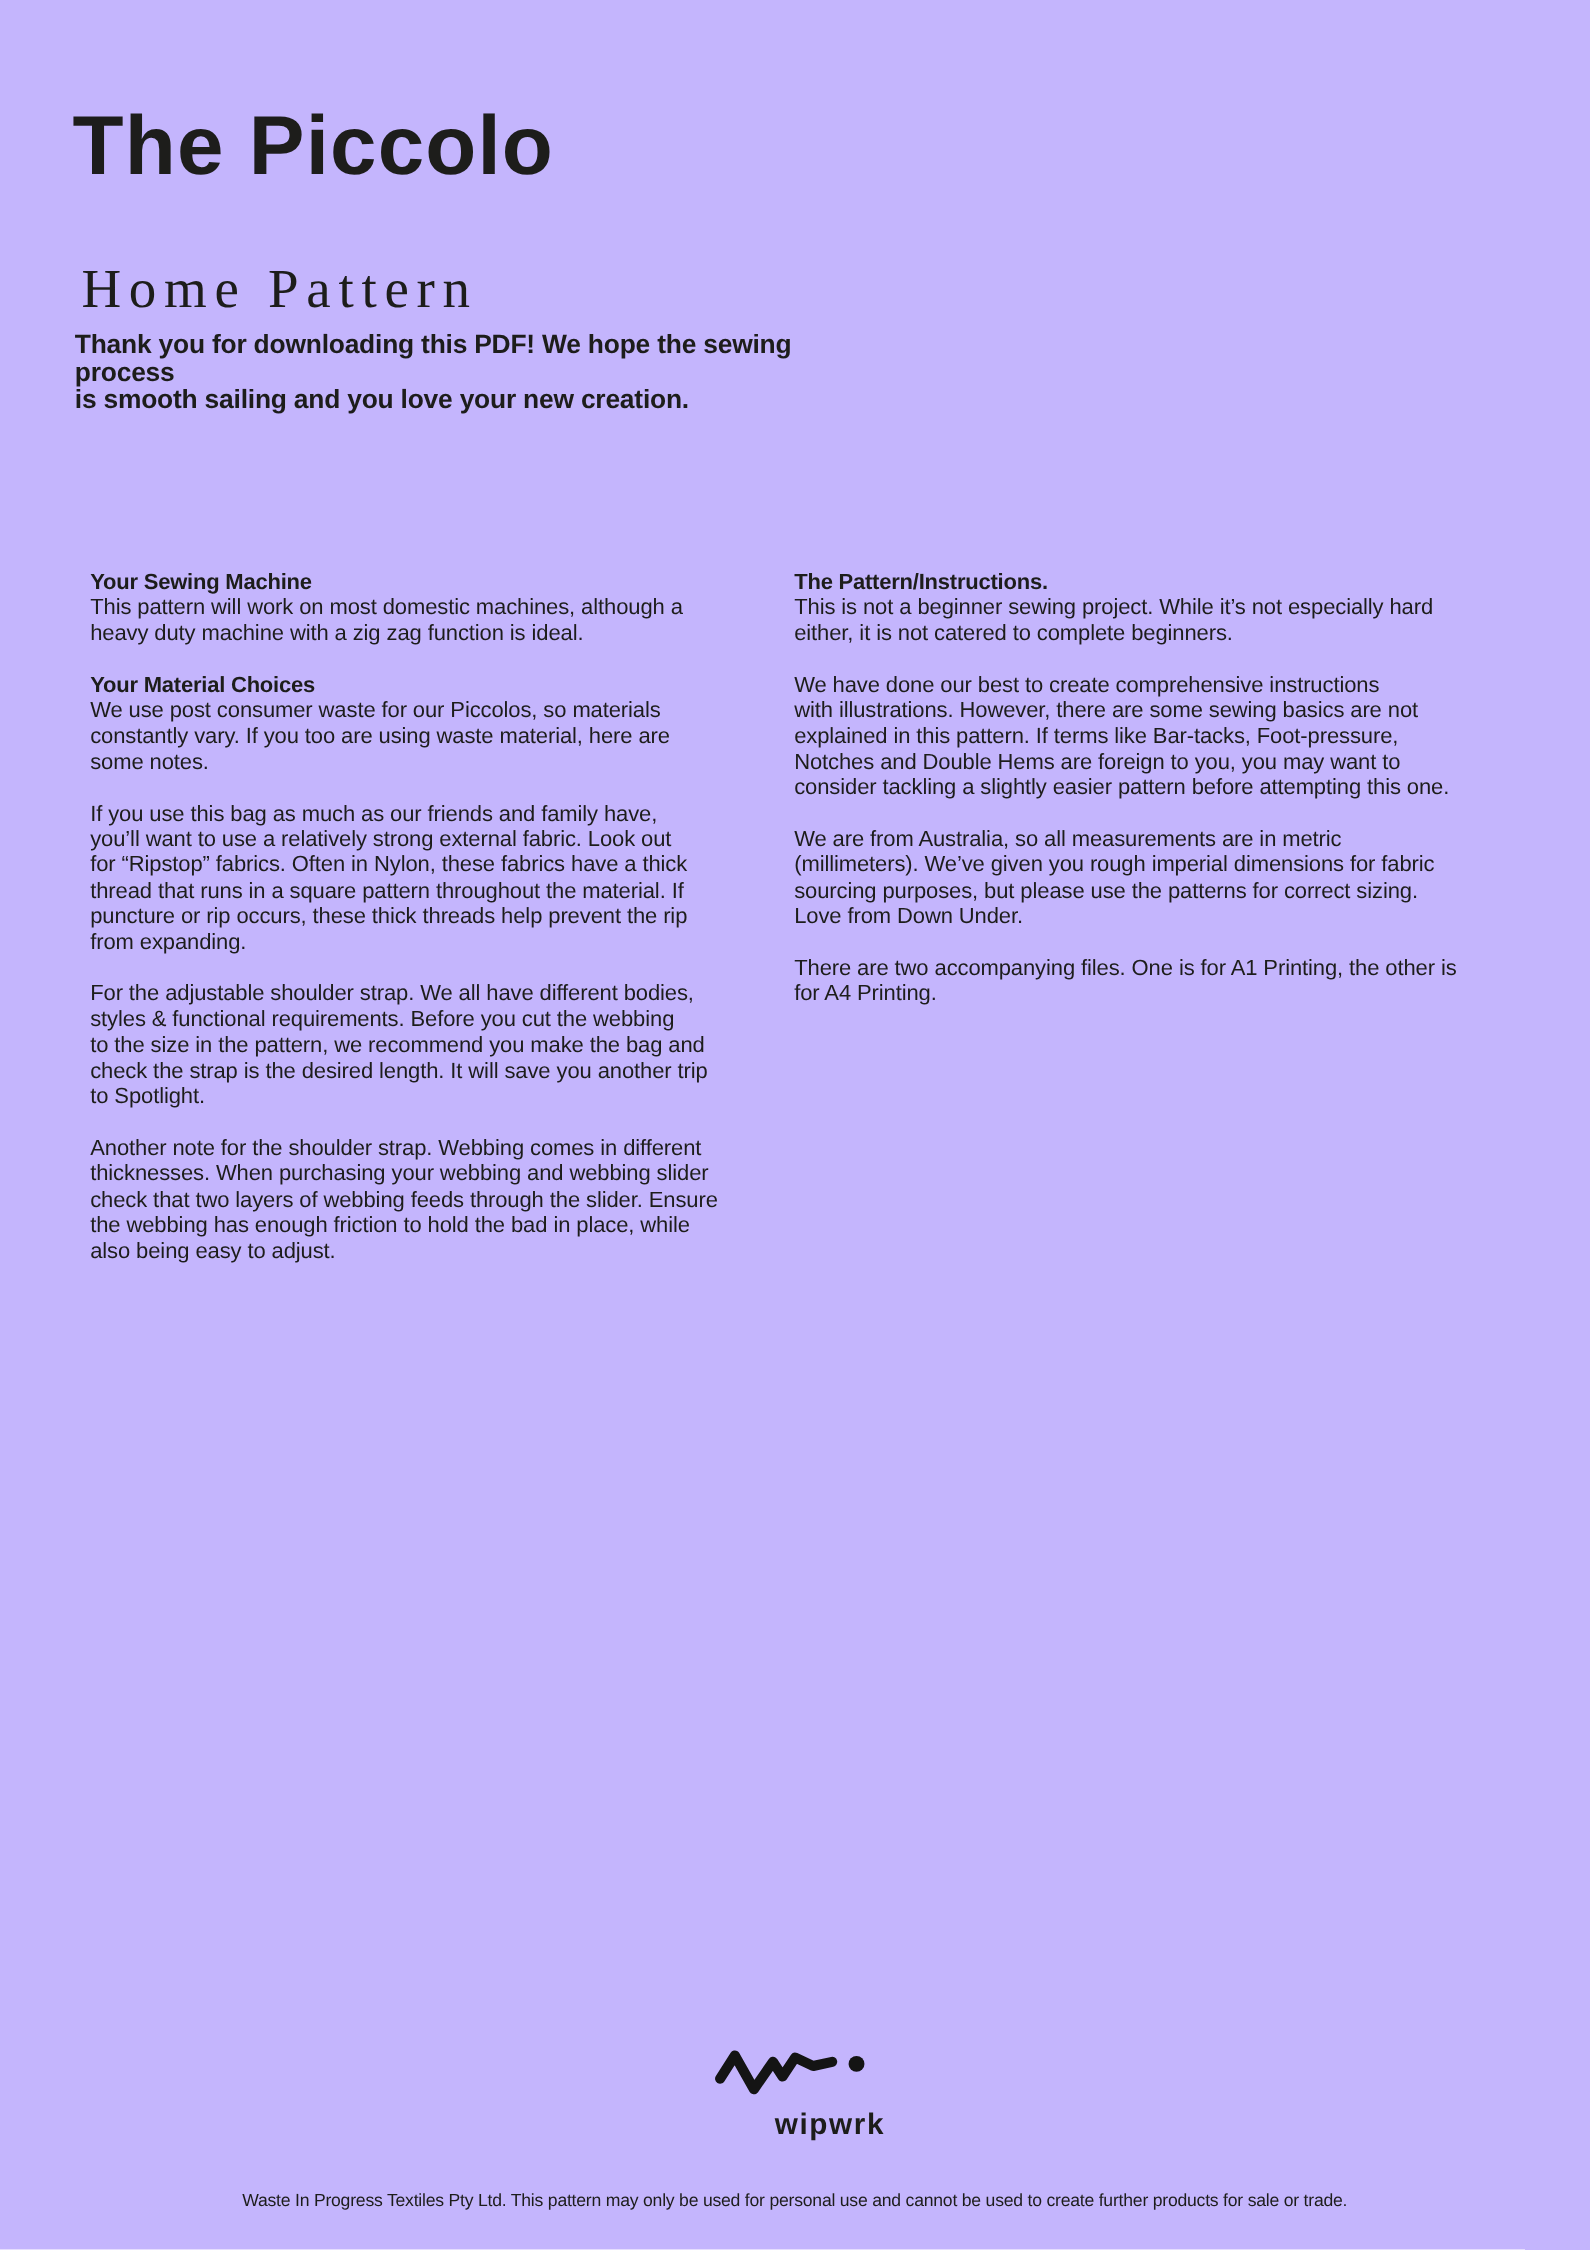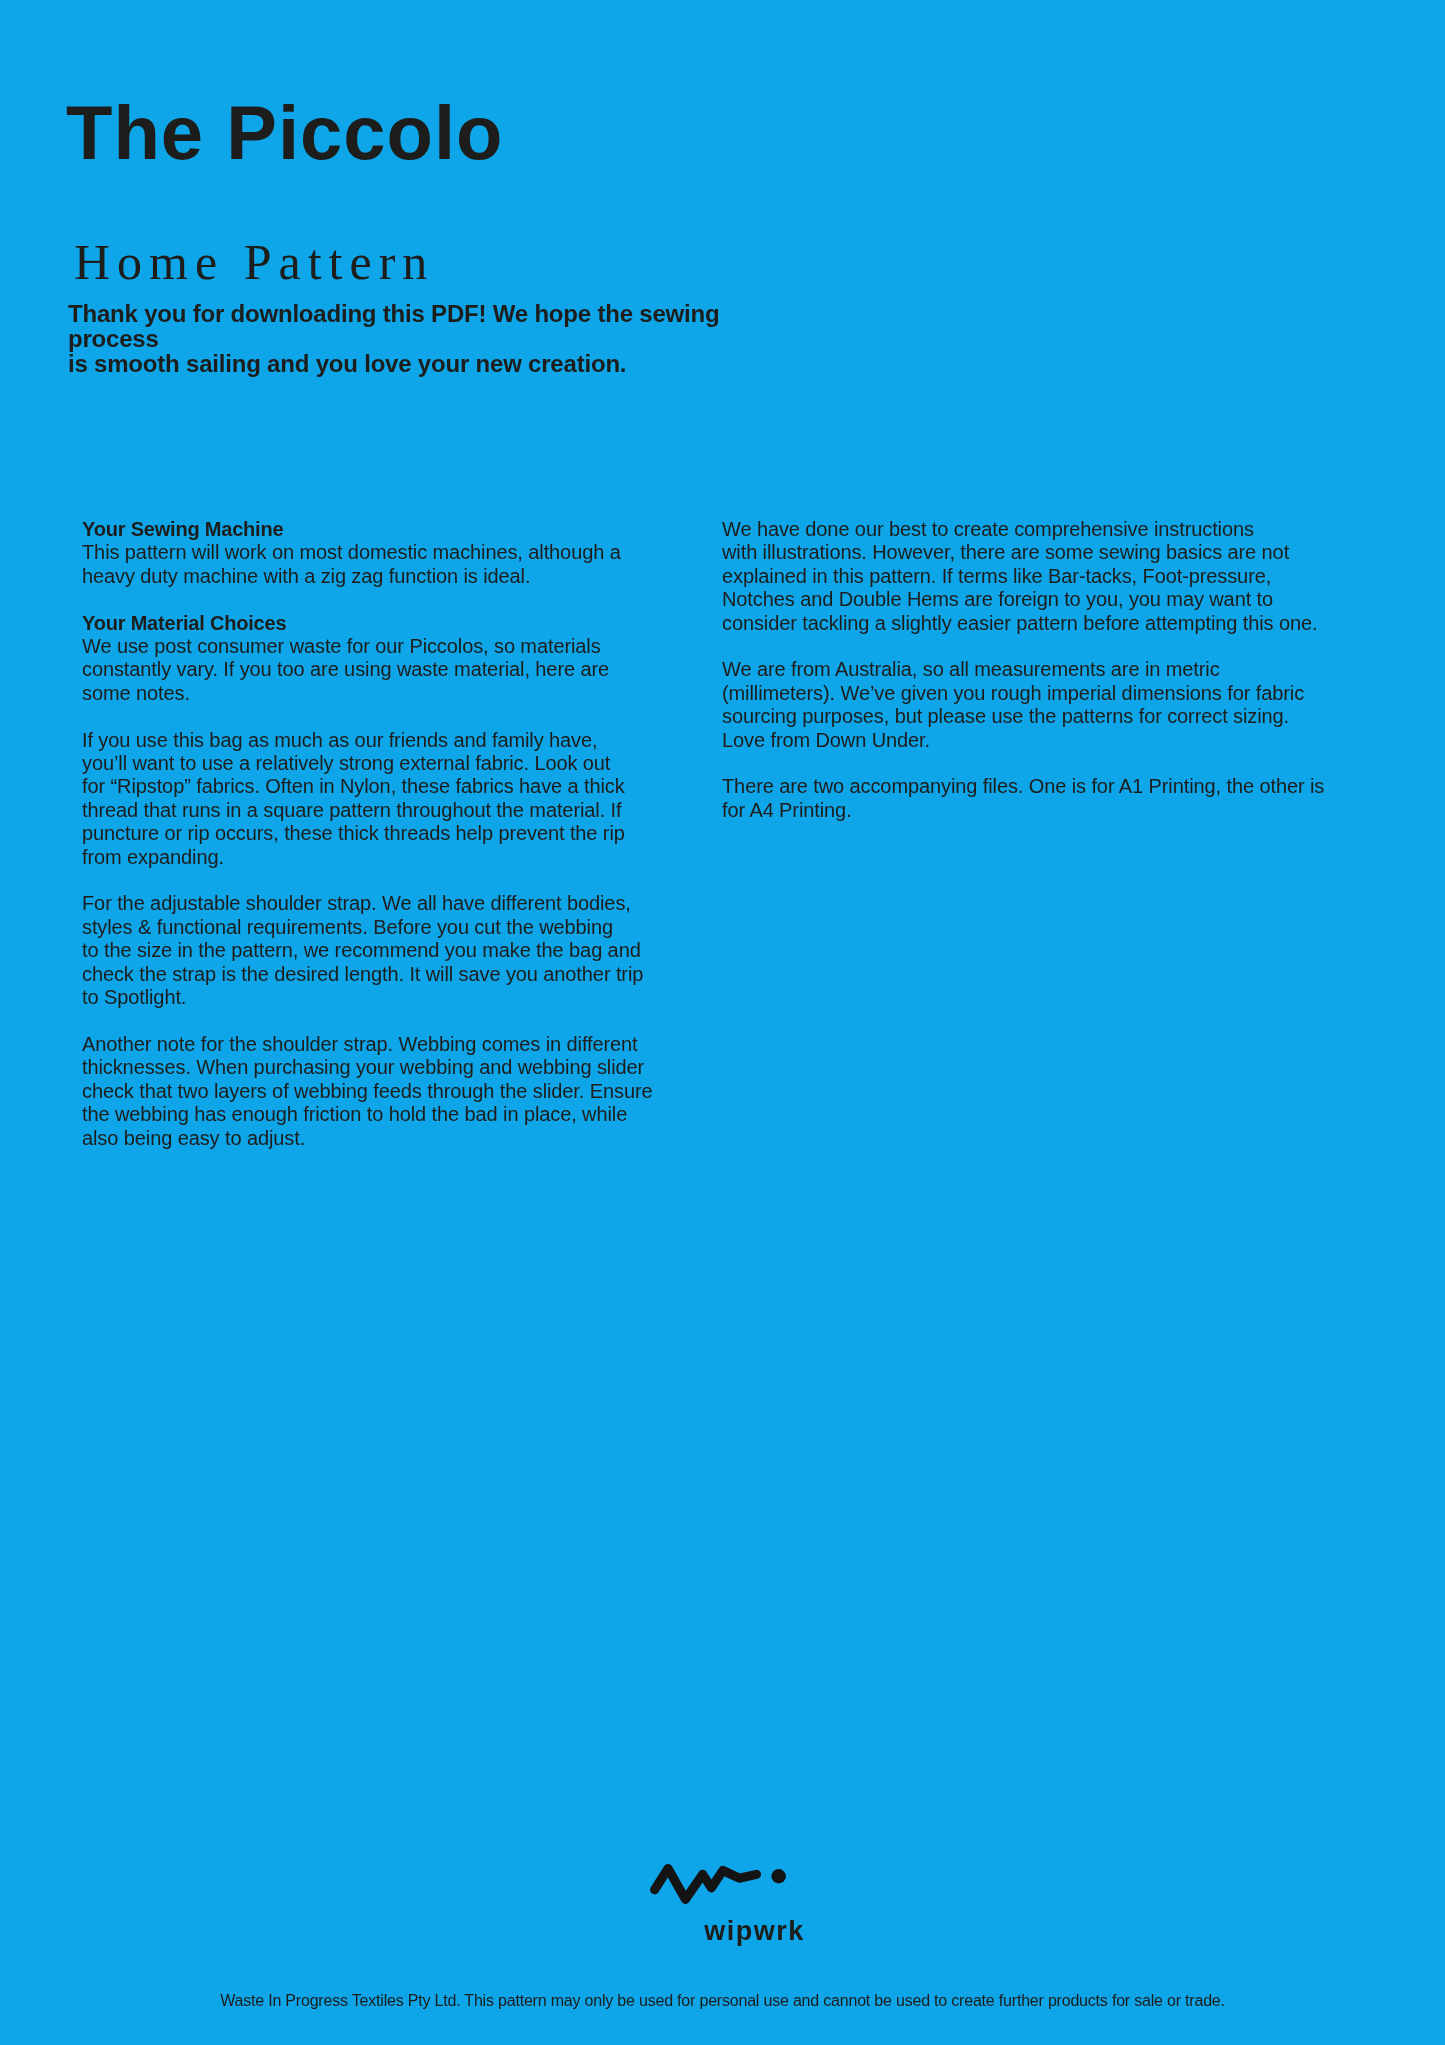--- a/index.html
+++ b/index.html
@@ -94,7 +94,7 @@
 </head>
 <body>
 
-<div class="page" style="color: rgb(29, 29, 27); background: #0ea5e9;">
+<div class="page" style="color: rgb(29, 29, 27); background: #c4b5fd;">
 
   <h1 class="title">The Piccolo</h1>
 

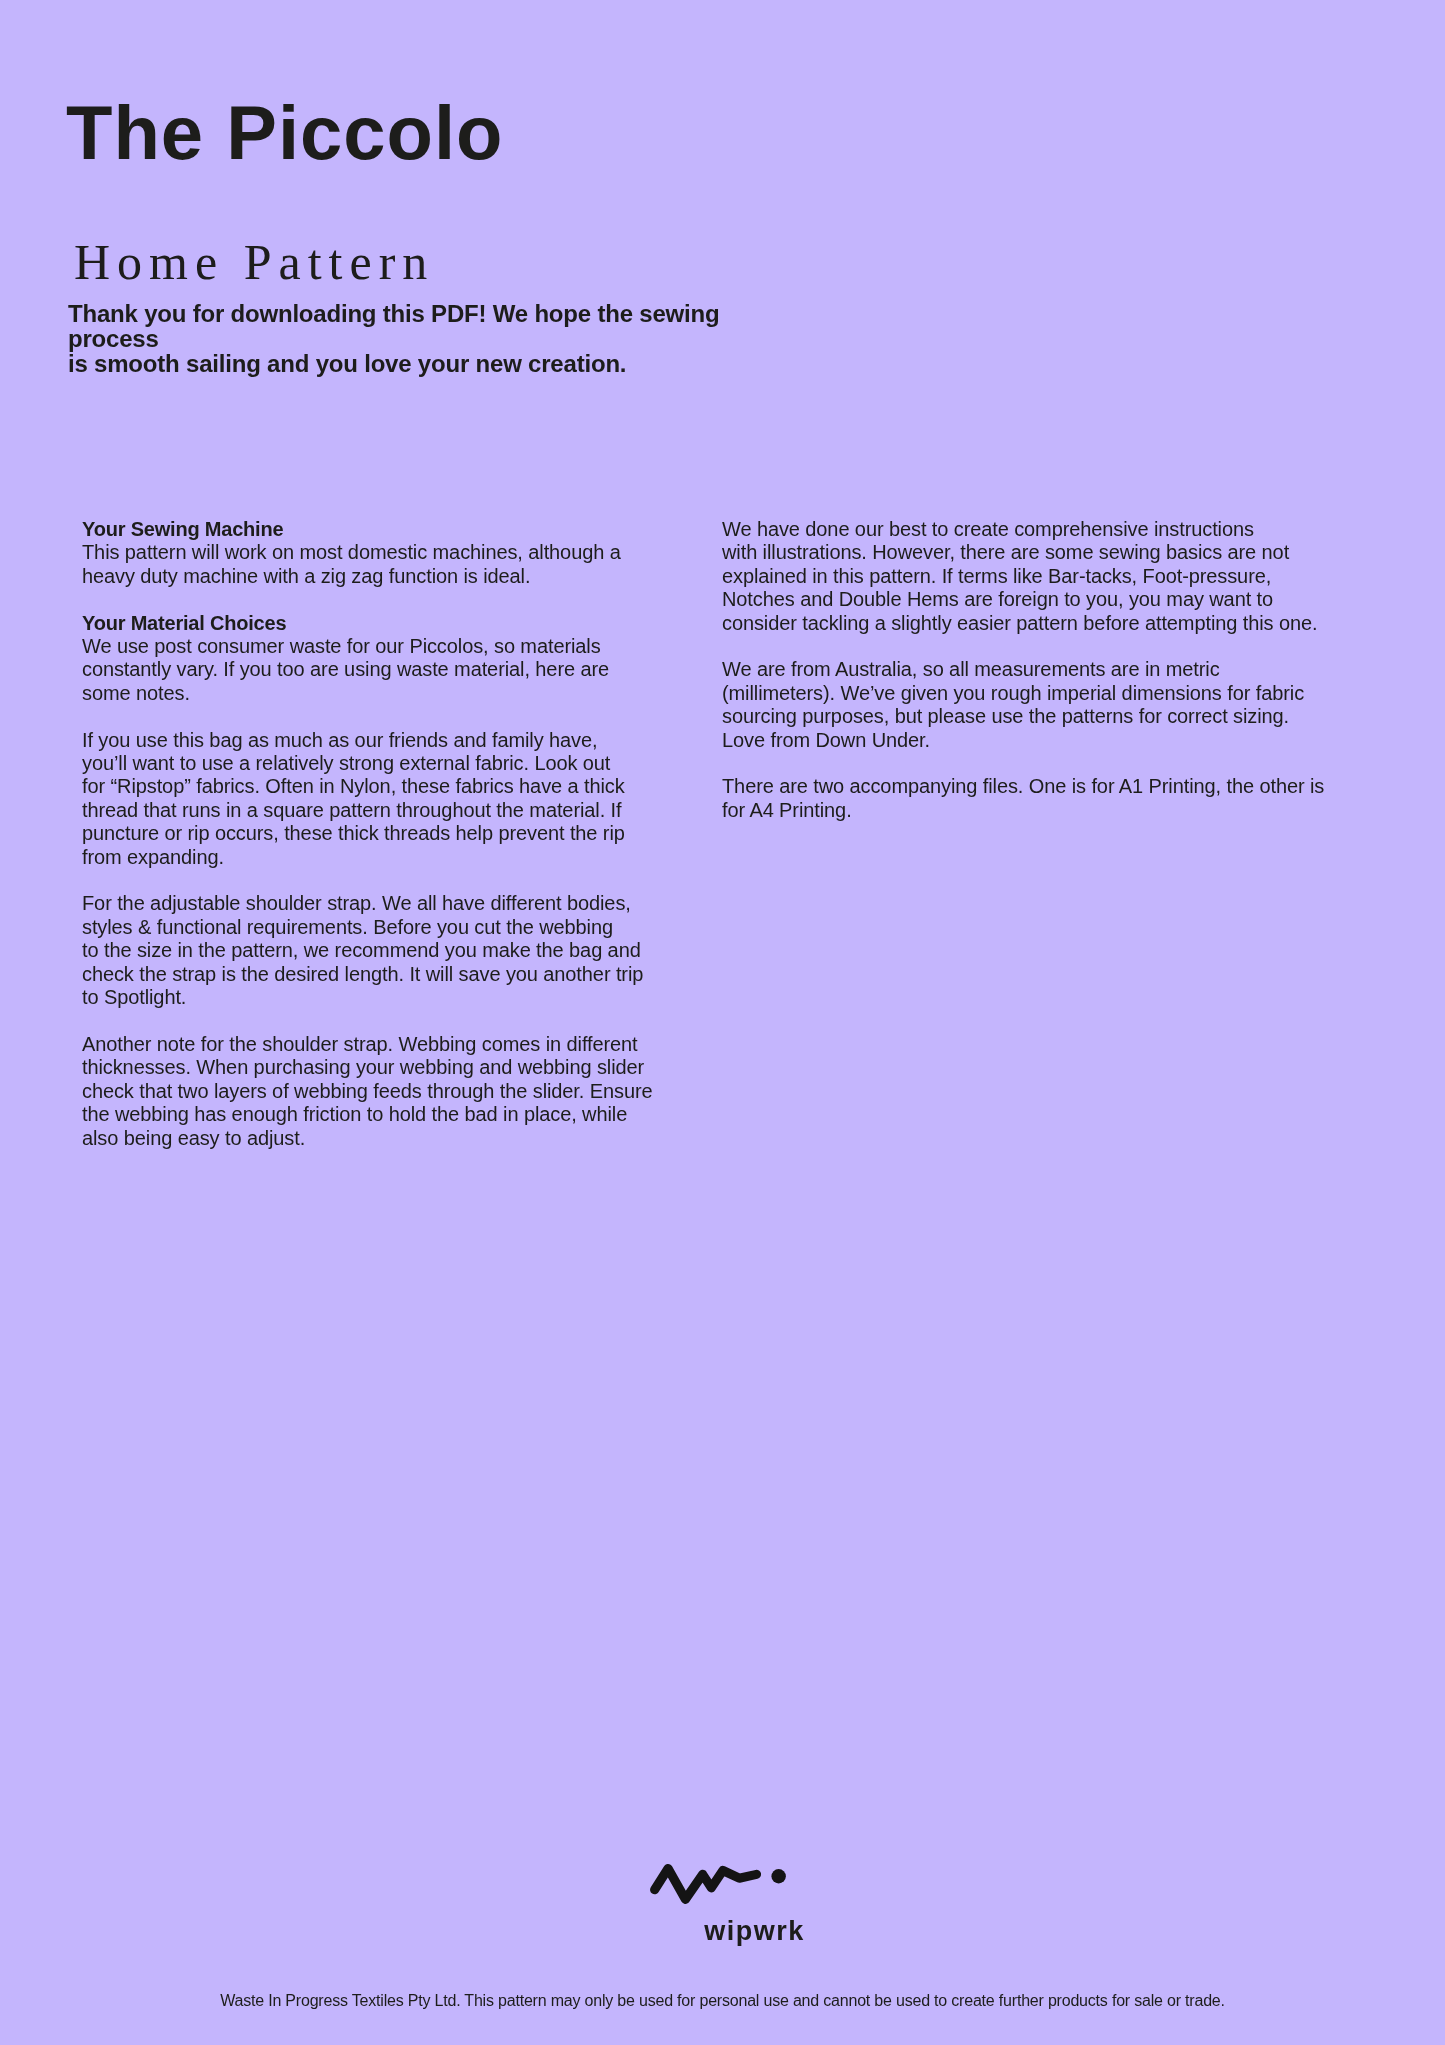--- a/index.html
+++ b/index.html
@@ -141,6 +141,11 @@
 
   <section class="col col-right">
     <div class="para">
+      <h3>The Pattern/Instructions.</h3>
+      <p>This is not a beginner sewing project. While it’s not especially hard
+either, it is not catered to complete beginners.</p>
+    </div>
+    <div class="para">
       <p>We have done our best to create comprehensive instructions
 with illustrations. However, there are some sewing basics are not
 explained in this pattern. If terms like Bar-tacks, Foot-pressure,

